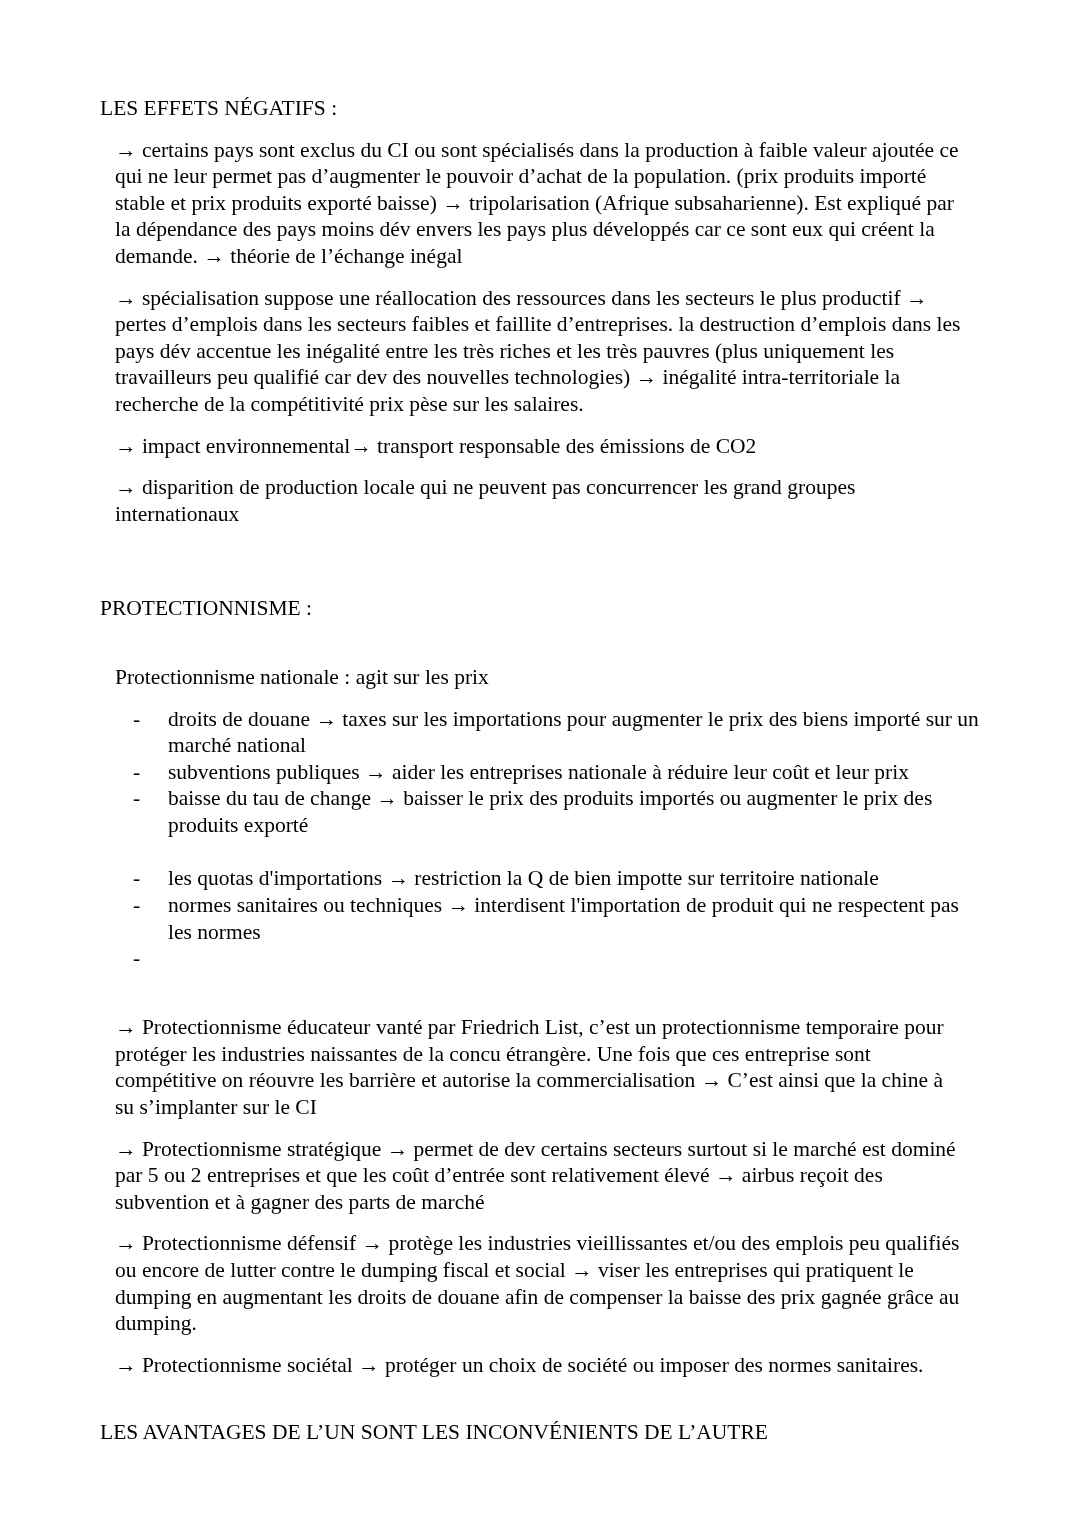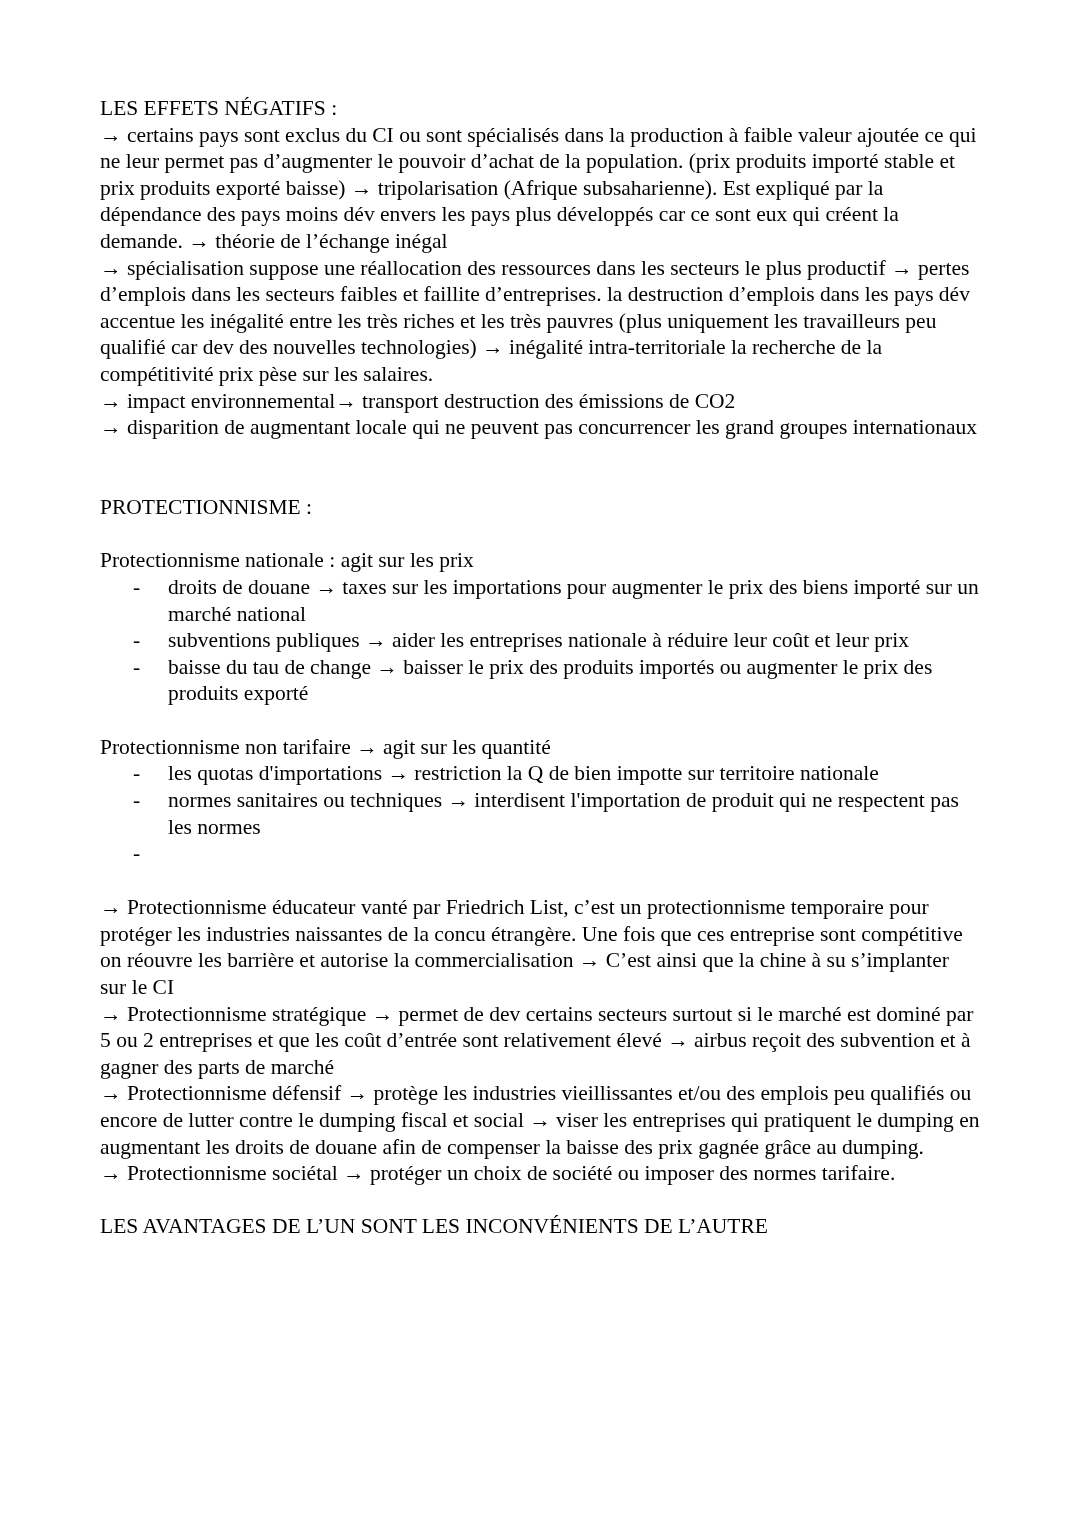--- a/index.html
+++ b/index.html
@@ -28,7 +28,7 @@
     line-height: 26.6px;
   }
   p.para {
-    margin: 0;
+    margin: 15px;
     padding: 0;
     text-align: left;
   }

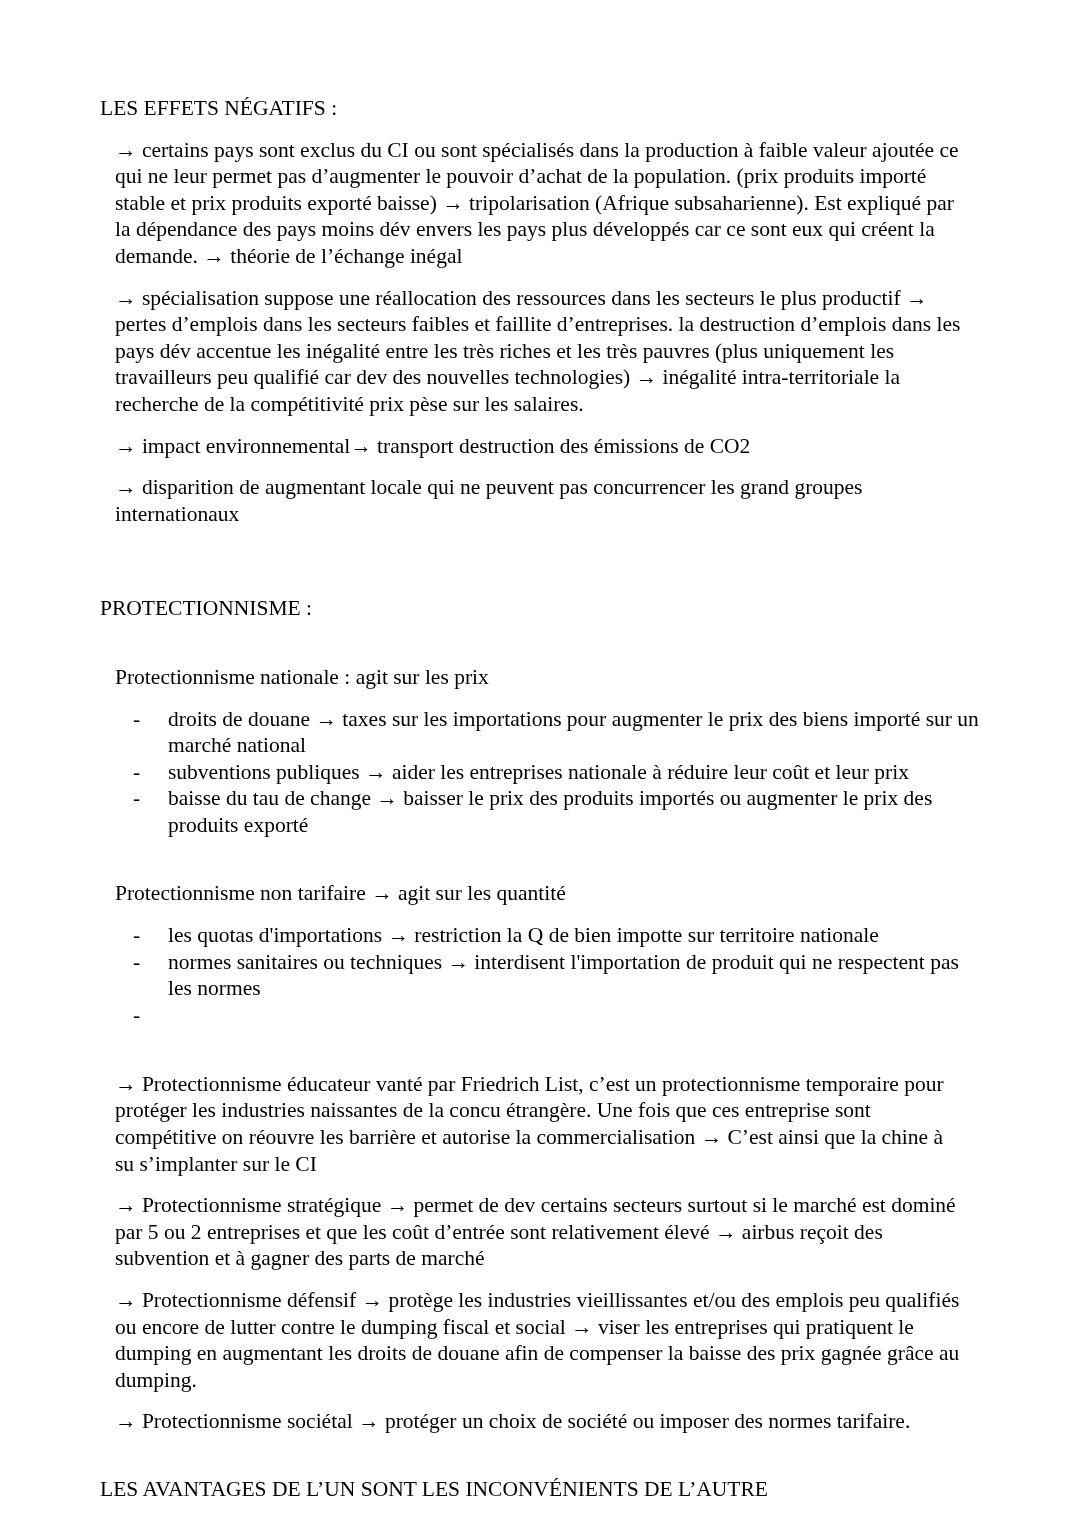--- a/index.html
+++ b/index.html
@@ -67,7 +67,7 @@
 
     <p class="para">→ spécialisation suppose une réallocation des ressources dans les secteurs le plus productif → pertes d’emplois dans les secteurs faibles et faillite d’entreprises. la destruction d’emplois dans les pays dév accentue les inégalité entre les très riches et les très pauvres (plus uniquement les travailleurs peu qualifié car dev des nouvelles technologies) → inégalité intra-territoriale la recherche de la compétitivité prix pèse sur les salaires.</p>
 
-    <p class="para">→ impact environnemental→ transport destruction des émissions de CO2</p>
+    <p class="para">→ impact environnemental→ transport responsable des émissions de CO2</p>
 
     <p class="para">→ disparition de augmentant locale qui ne peuvent pas concurrencer les grand groupes internationaux</p>
 

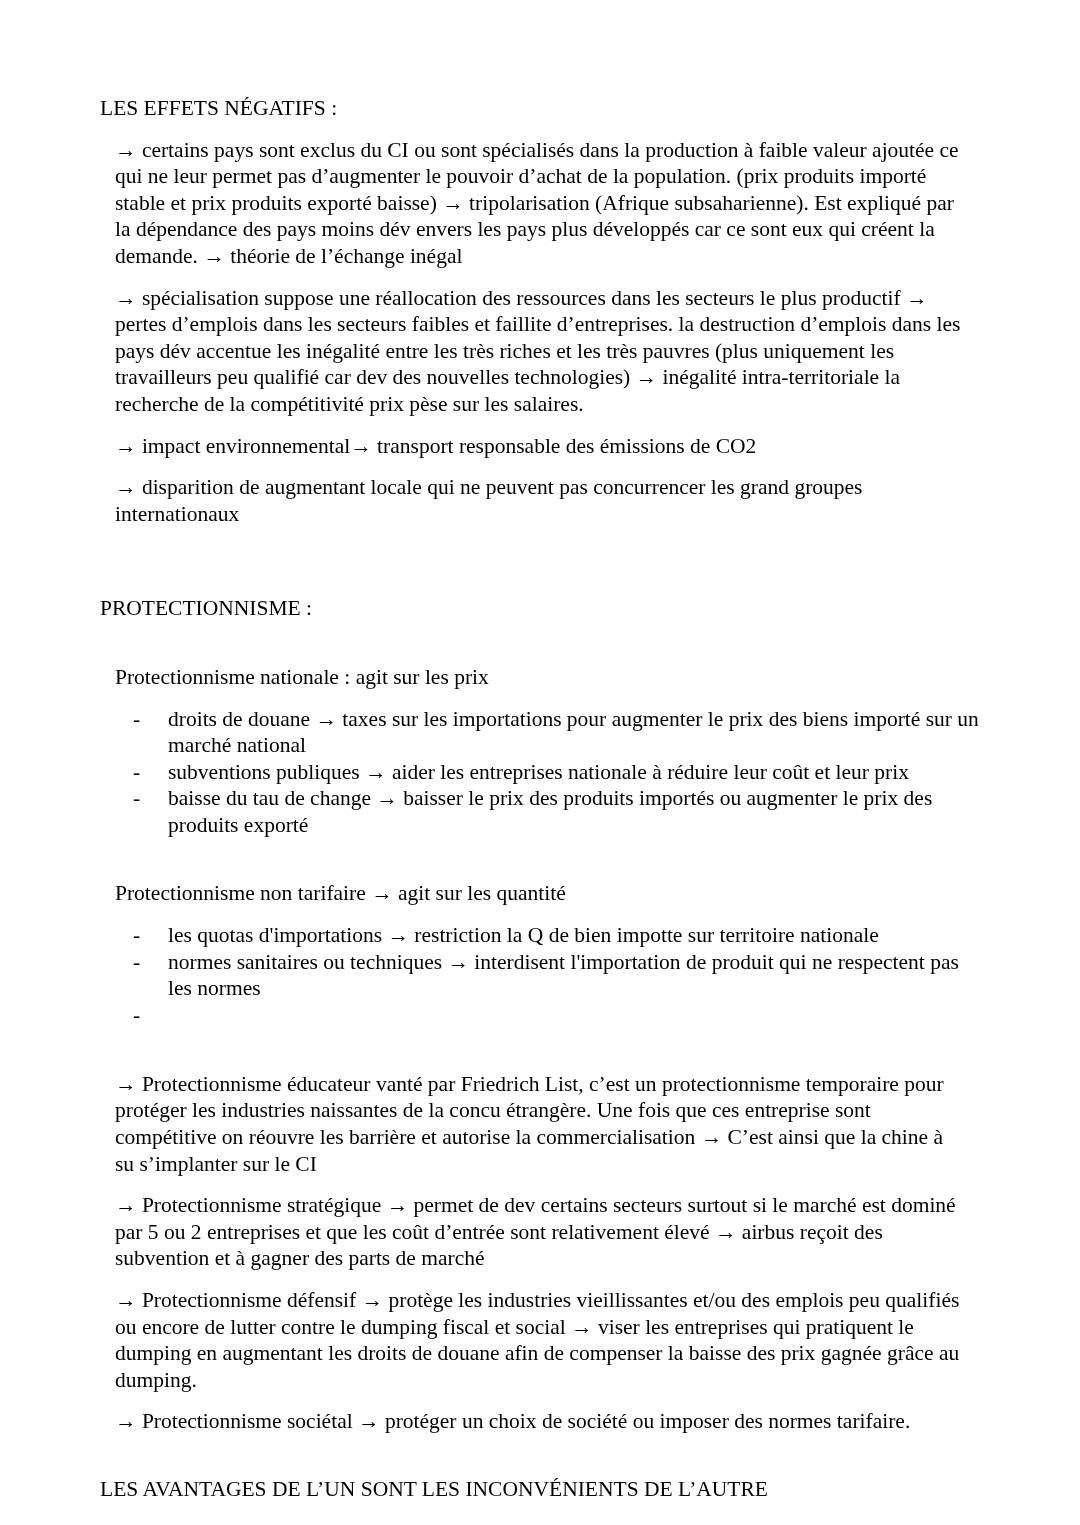--- a/index.html
+++ b/index.html
@@ -69,7 +69,7 @@
 
     <p class="para">→ impact environnemental→ transport responsable des émissions de CO2</p>
 
-    <p class="para">→ disparition de augmentant locale qui ne peuvent pas concurrencer les grand groupes internationaux</p>
+    <p class="para">→ disparition de production locale qui ne peuvent pas concurrencer les grand groupes internationaux</p>
 
 
     <div class="spacer-lg"></div>

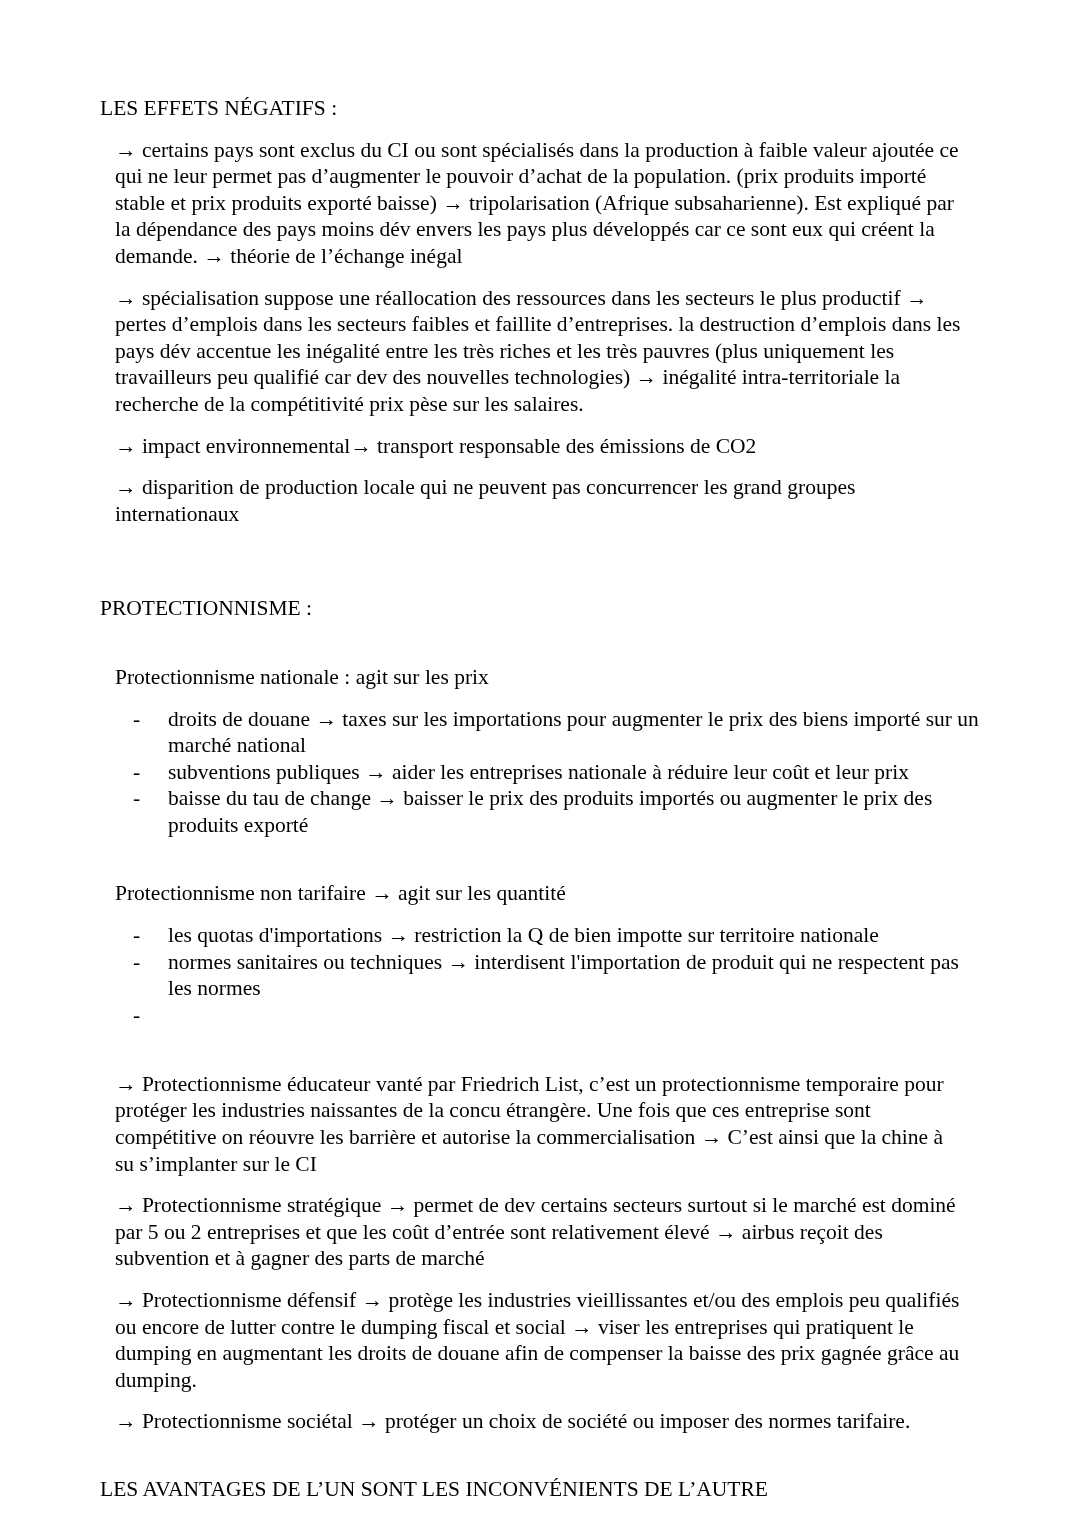--- a/index.html
+++ b/index.html
@@ -97,7 +97,6 @@
 
     <div class="spacer-md"></div>
 
-    <p class="para">Protectionnisme non tarifaire → agit sur les quantité</p>
 
     <ul class="bullets">
       <li>

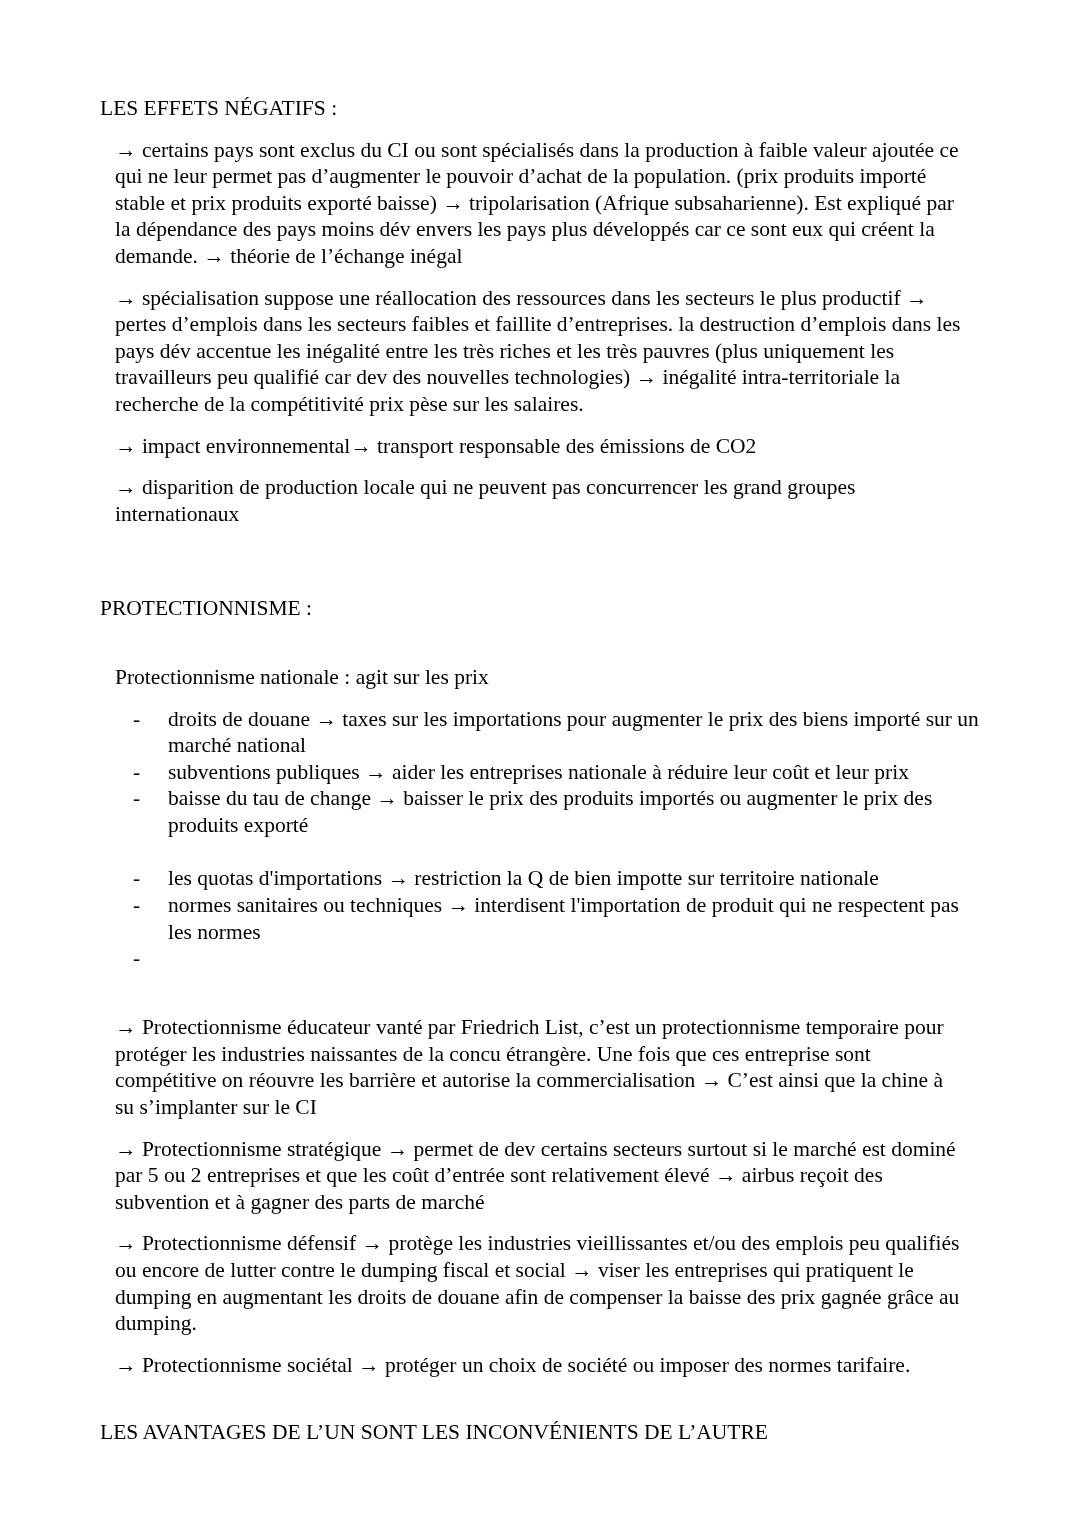--- a/index.html
+++ b/index.html
@@ -123,7 +123,7 @@
 
     <p class="para">→ Protectionnisme défensif → protège les industries vieillissantes et/ou des emplois peu qualifiés ou encore de lutter contre le dumping fiscal et social → viser les entreprises qui pratiquent le dumping en augmentant les droits de douane afin de compenser la baisse des prix gagnée grâce au dumping.</p>
 
-    <p class="para">→ Protectionnisme sociétal → protéger un choix de société ou imposer des normes tarifaire.</p>
+    <p class="para">→ Protectionnisme sociétal → protéger un choix de société ou imposer des normes sanitaires.</p>
 
     <div class="spacer-sm"></div>
 

